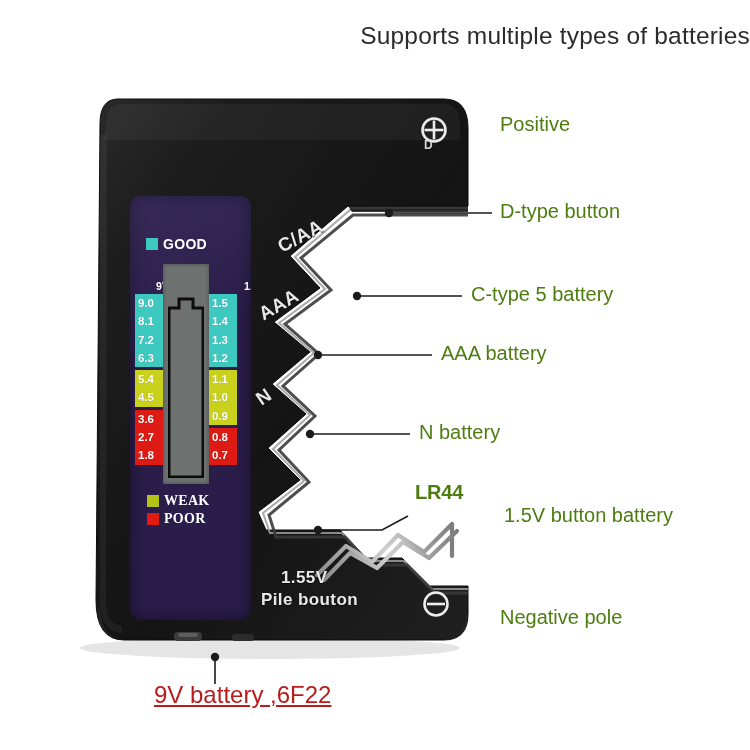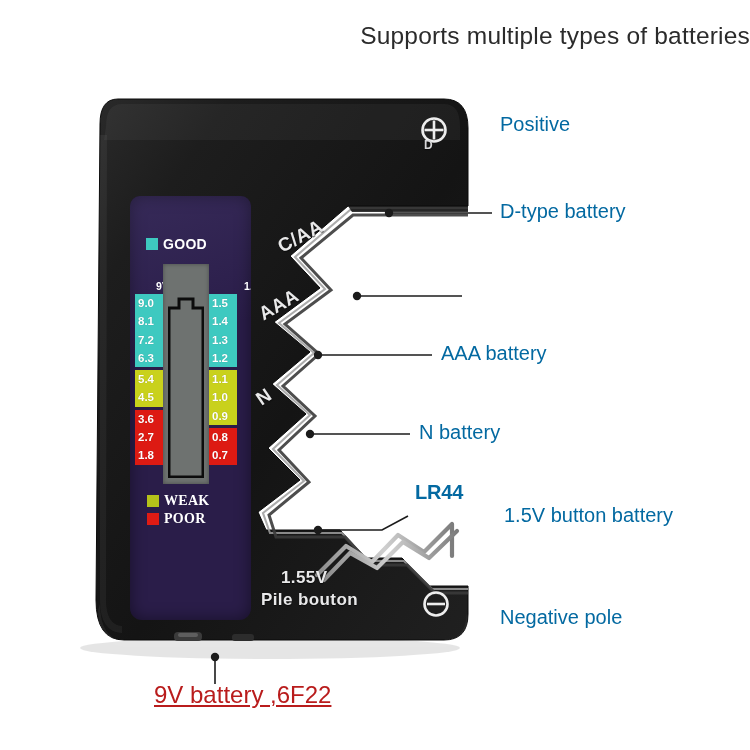--- a/index.html
+++ b/index.html
@@ -195,7 +195,7 @@
   .callout {
     position: absolute;
     font-size: 20px;
-    color: #0369a1;
+    color: #4d7c0f;
     white-space: nowrap;
     font-weight: 400;
   }

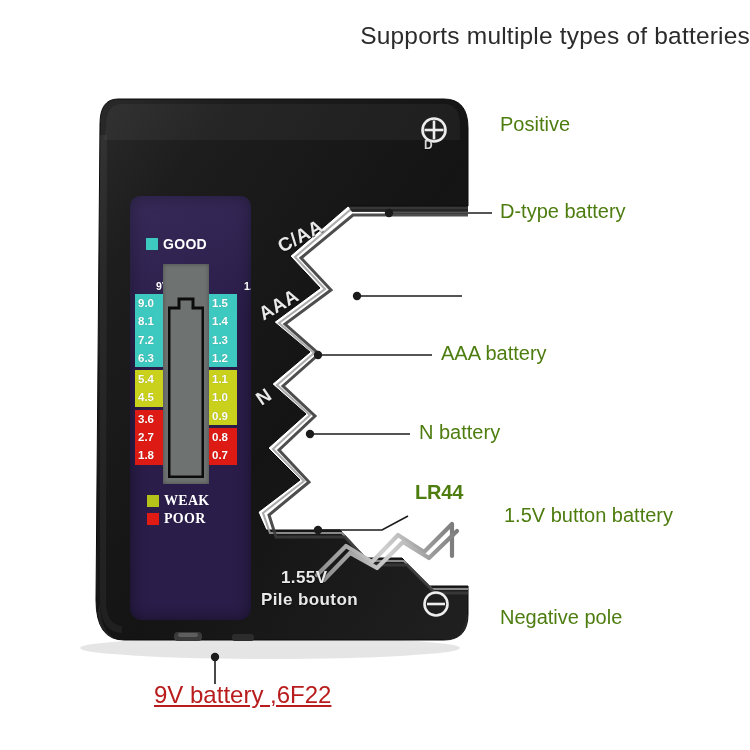--- a/index.html
+++ b/index.html
@@ -422,7 +422,7 @@
   <div class="silk silk-d">D</div>
 
   <div class="callout" style="left:500px; top:113px;">Positive</div>
-  <div class="callout" style="left:500px; top:200px;">D-type battery</div>
+  <div class="callout" style="left:500px; top:200px;">D-type button</div>
   <div class="callout" style="left:441px; top:342px;">AAA battery</div>
   <div class="callout" style="left:419px; top:421px;">N battery</div>
   <div class="callout callout-lr44" style="left:415px; top:481px;">LR44</div>

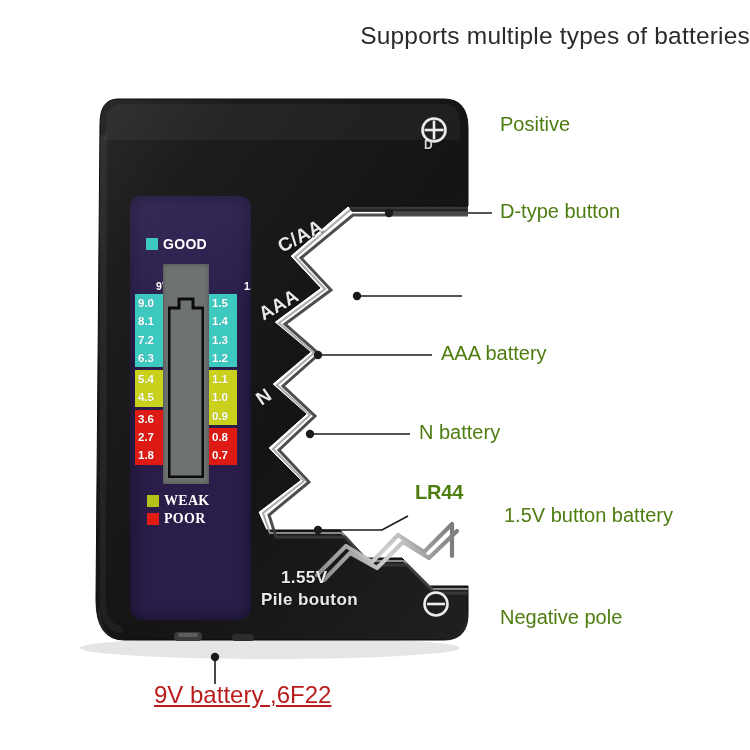--- a/index.html
+++ b/index.html
@@ -423,6 +423,7 @@
 
   <div class="callout" style="left:500px; top:113px;">Positive</div>
   <div class="callout" style="left:500px; top:200px;">D-type button</div>
+  <div class="callout" style="left:471px; top:283px;">C-type 5 battery</div>
   <div class="callout" style="left:441px; top:342px;">AAA battery</div>
   <div class="callout" style="left:419px; top:421px;">N battery</div>
   <div class="callout callout-lr44" style="left:415px; top:481px;">LR44</div>

